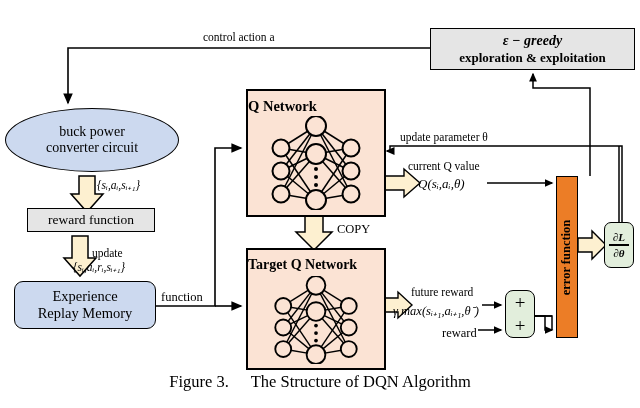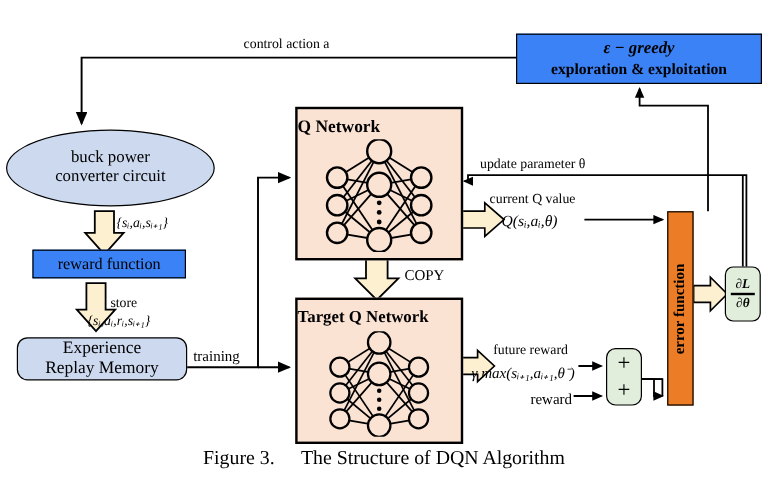--- a/index.html
+++ b/index.html
@@ -19,7 +19,7 @@
   
   .box{box-sizing:border-box; display:flex; align-items:center; justify-content:center;
        text-align:center; border:1.6px solid #000;}
-  .orange{background:#3b82f6; }
+  .orange{background:#e5e5e5; }
   .bluefill{background:#ccd9ef;}
 
   

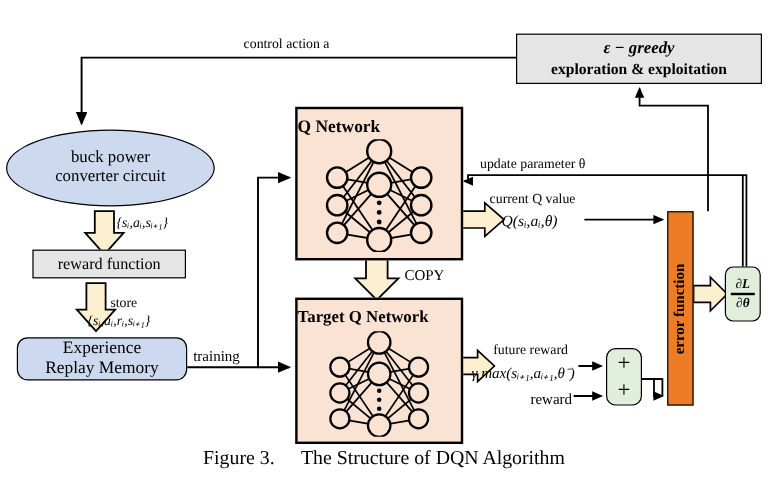--- a/index.html
+++ b/index.html
@@ -272,7 +272,7 @@
   <div class="abs lbl" id="lbl-curq">current Q value</div>
   <div class="abs lbl-i" id="lbl-qval">Q(sᵢ,aᵢ,θ)</div>
   <div class="abs lbl" id="lbl-copy">COPY</div>
-  <div class="abs lbl" id="lbl-store">store</div>
+  <div class="abs lbl" id="lbl-store">update</div>
   <div class="abs lbl-i" id="lbl-sars">{sᵢ,aᵢ,rᵢ,sᵢ₊₁}</div>
   <div class="abs lbl-i" id="lbl-sas">{sᵢ,aᵢ,sᵢ₊₁}</div>
   <div class="abs lbl" id="lbl-sampling">training</div>

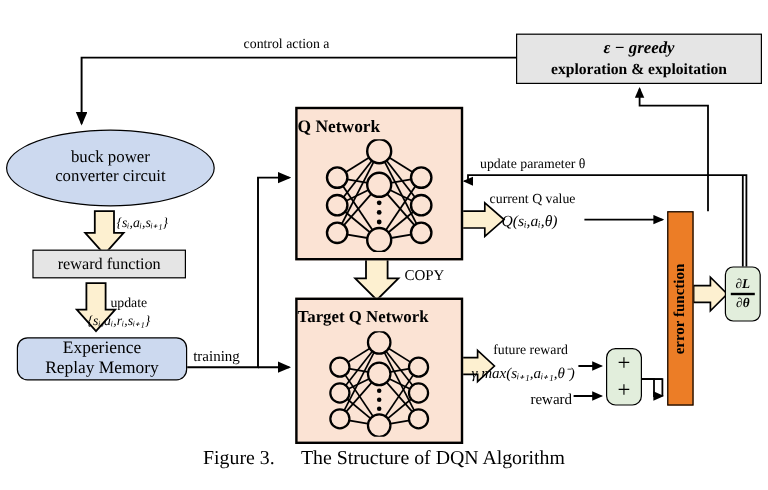--- a/index.html
+++ b/index.html
@@ -37,7 +37,7 @@
   #reward-fn{left:27px; top:208px; width:128px; height:24px; font-size:13.5px;}
 
   
-  #erm{left:14px; top:281px; width:142px; height:36px; border-radius:9px;
+  #erm{left:14px; top:281px; width:142px; height:48px; border-radius:9px;
        flex-direction:column; line-height:17px;}
   #erm span{font-size:14.5px;}
 

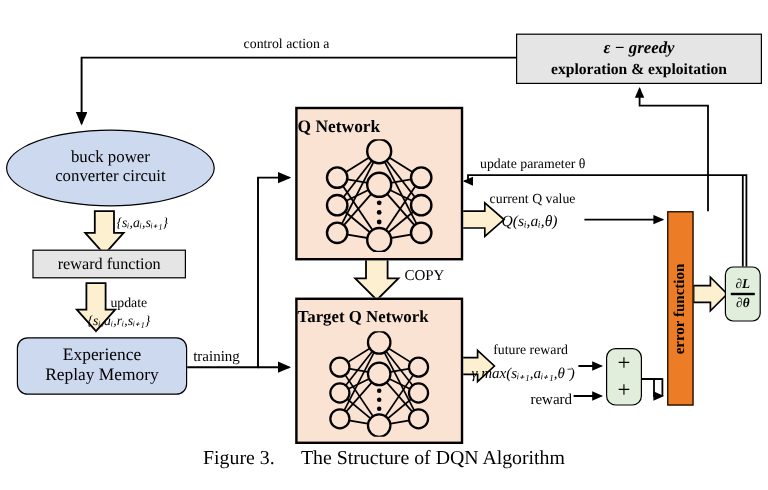--- a/index.html
+++ b/index.html
@@ -275,7 +275,7 @@
   <div class="abs lbl" id="lbl-store">update</div>
   <div class="abs lbl-i" id="lbl-sars">{sᵢ,aᵢ,rᵢ,sᵢ₊₁}</div>
   <div class="abs lbl-i" id="lbl-sas">{sᵢ,aᵢ,sᵢ₊₁}</div>
-  <div class="abs lbl" id="lbl-sampling">training</div>
+  <div class="abs lbl" id="lbl-sampling">function</div>
   <div class="abs lbl" id="lbl-future">future reward</div>
   <div class="abs lbl-i" id="lbl-gamma">γ max(sᵢ₊₁,aᵢ₊₁,θ⁻)</div>
   <div class="abs lbl" id="lbl-reward">reward</div>

